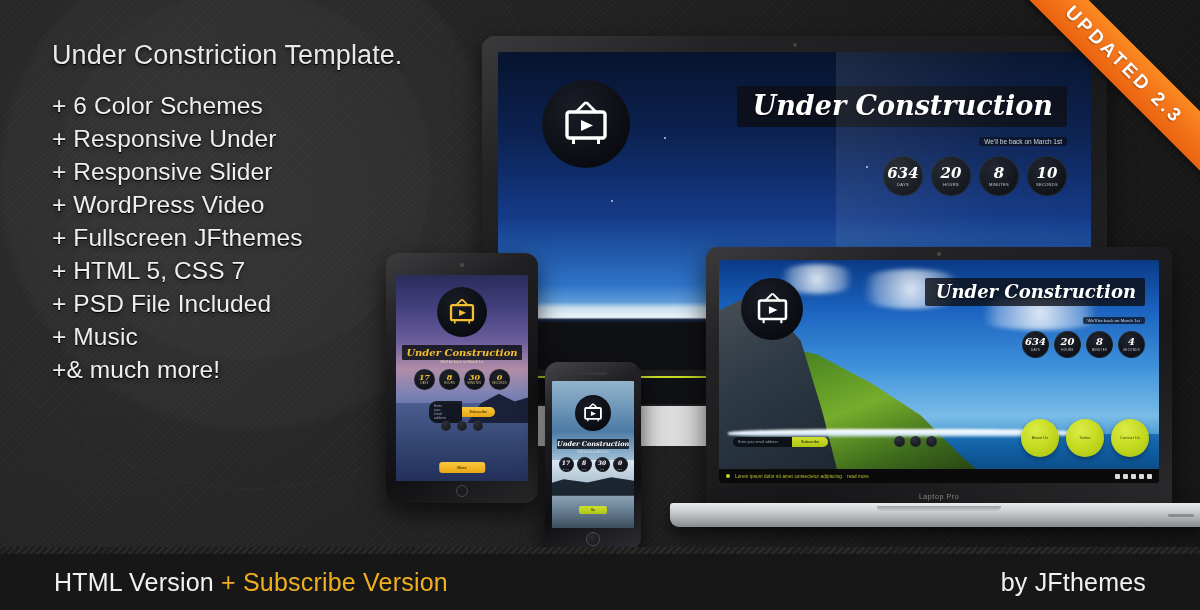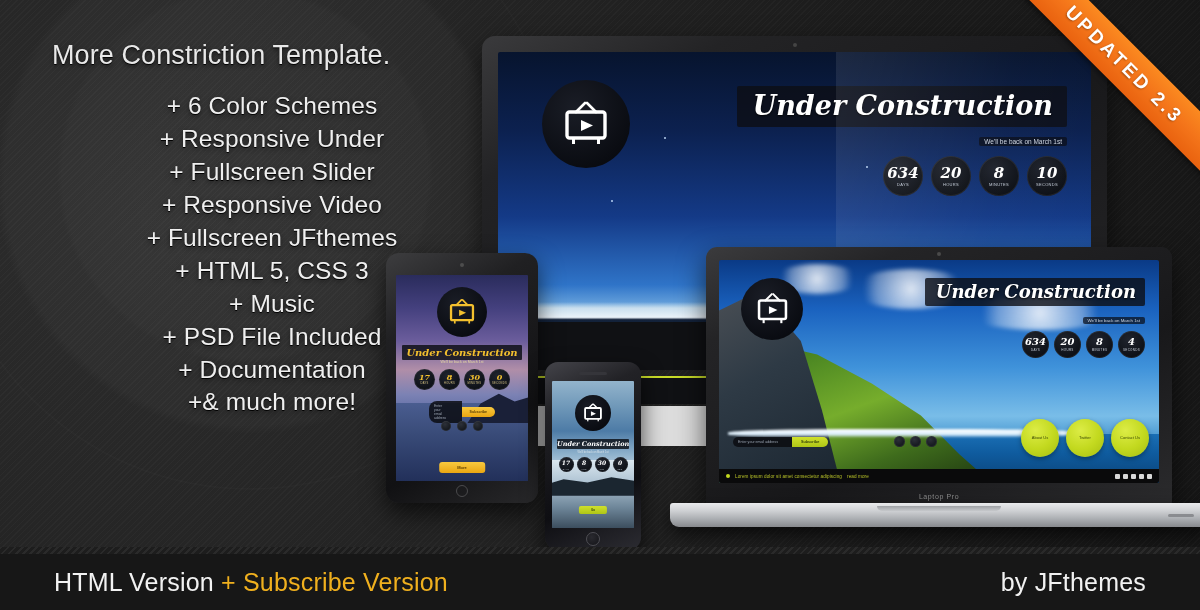--- a/index.html
+++ b/index.html
@@ -358,7 +358,7 @@
   <div class="watermark2"></div>
 
   <div class="copy">
-    <div class="tagline">More Constriction Template.</div>
+    <div class="tagline">Under Constriction Template.</div>
     <ul class="features">
       <li>+ 6 Color Schemes</li>
       <li>+ Responsive Under</li>

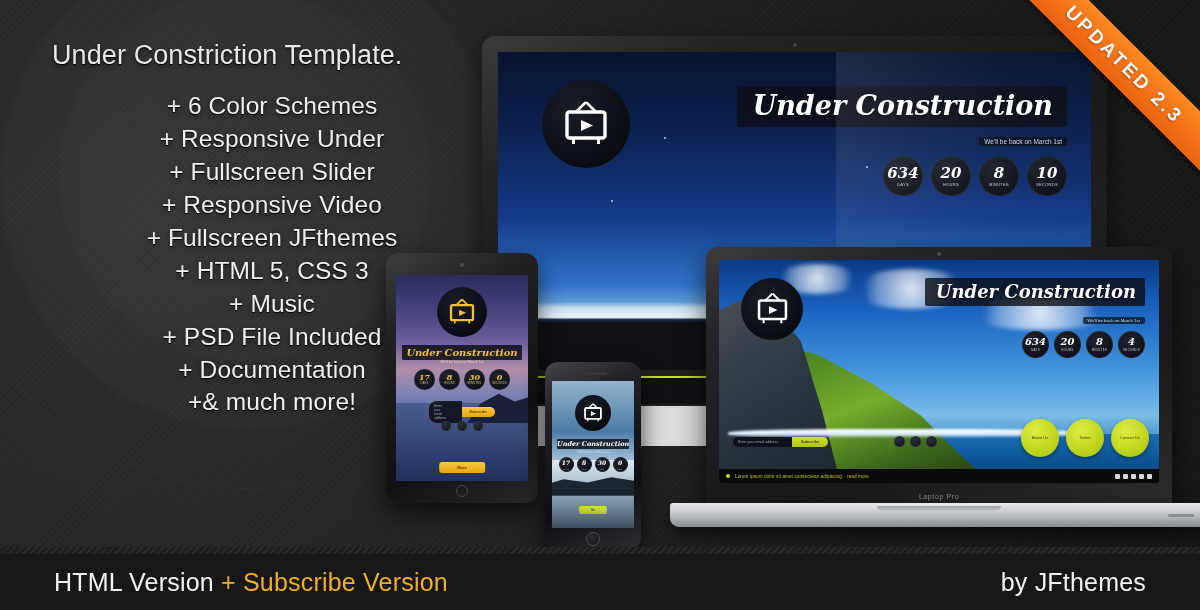--- a/index.html
+++ b/index.html
@@ -61,7 +61,7 @@
     text-shadow:0 1px 0 rgba(0,0,0,0.9), 0 2px 4px rgba(0,0,0,0.6);
   }
 
-  .features { margin-top:19px; list-style:none;text-align:center; }
+  .features { margin-top:19px; list-style:none; }
   .features li {
     font-size:24.5px;
     line-height:1.345;

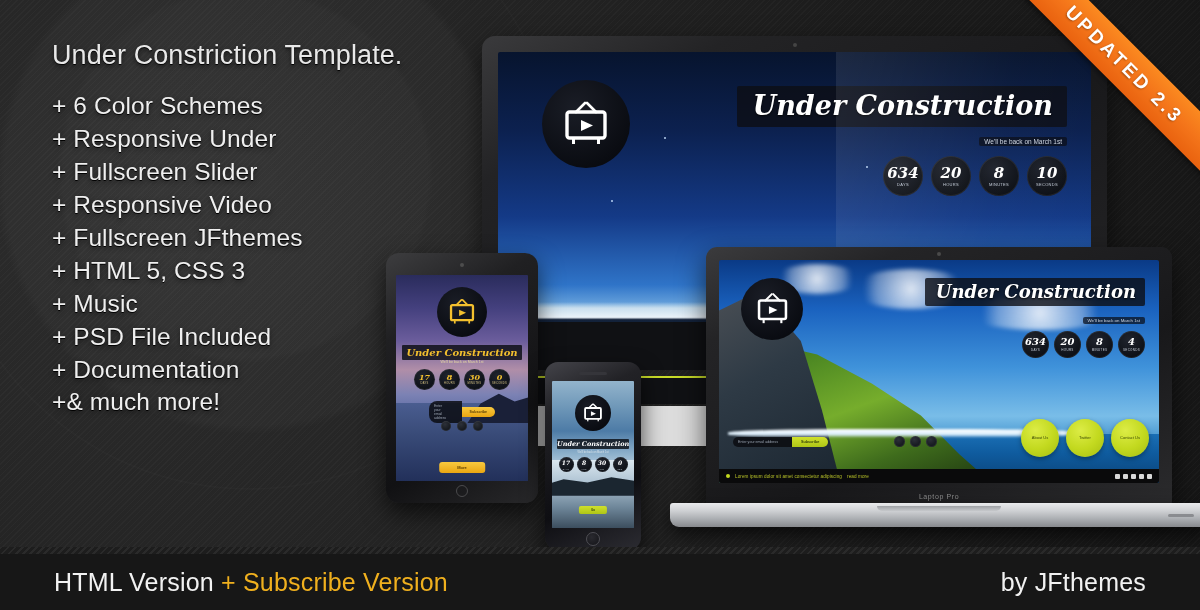--- a/index.html
+++ b/index.html
@@ -362,7 +362,7 @@
     <ul class="features">
       <li>+ 6 Color Schemes</li>
       <li>+ Responsive Under</li>
-      <li>+ Fullscreen Slider</li>
+      <li>+ Responsive Slider</li>
       <li>+ Responsive Video</li>
       <li>+ Fullscreen JFthemes</li>
       <li>+ HTML 5, CSS 3</li>

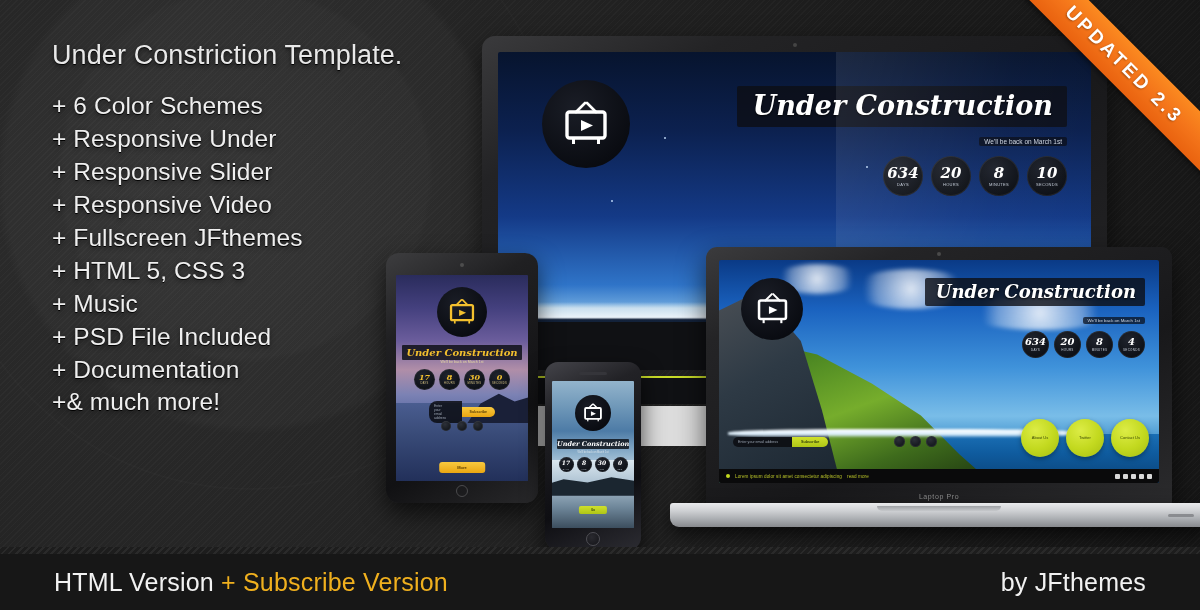--- a/index.html
+++ b/index.html
@@ -363,7 +363,7 @@
       <li>+ 6 Color Schemes</li>
       <li>+ Responsive Under</li>
       <li>+ Responsive Slider</li>
-      <li>+ Responsive Video</li>
+      <li>+ WordPress Video</li>
       <li>+ Fullscreen JFthemes</li>
       <li>+ HTML 5, CSS 3</li>
       <li>+ Music</li>

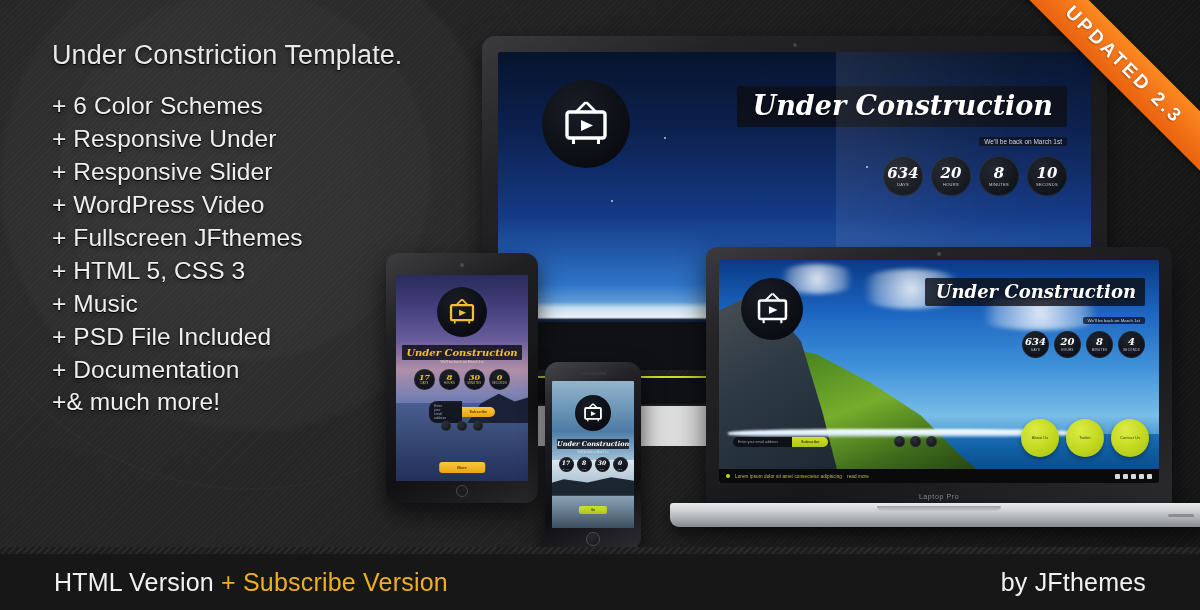--- a/index.html
+++ b/index.html
@@ -365,7 +365,7 @@
       <li>+ Responsive Slider</li>
       <li>+ WordPress Video</li>
       <li>+ Fullscreen JFthemes</li>
-      <li>+ HTML 5, CSS 3</li>
+      <li>+ HTML 5, CSS 7</li>
       <li>+ Music</li>
       <li>+ PSD File Included</li>
       <li>+ Documentation</li>

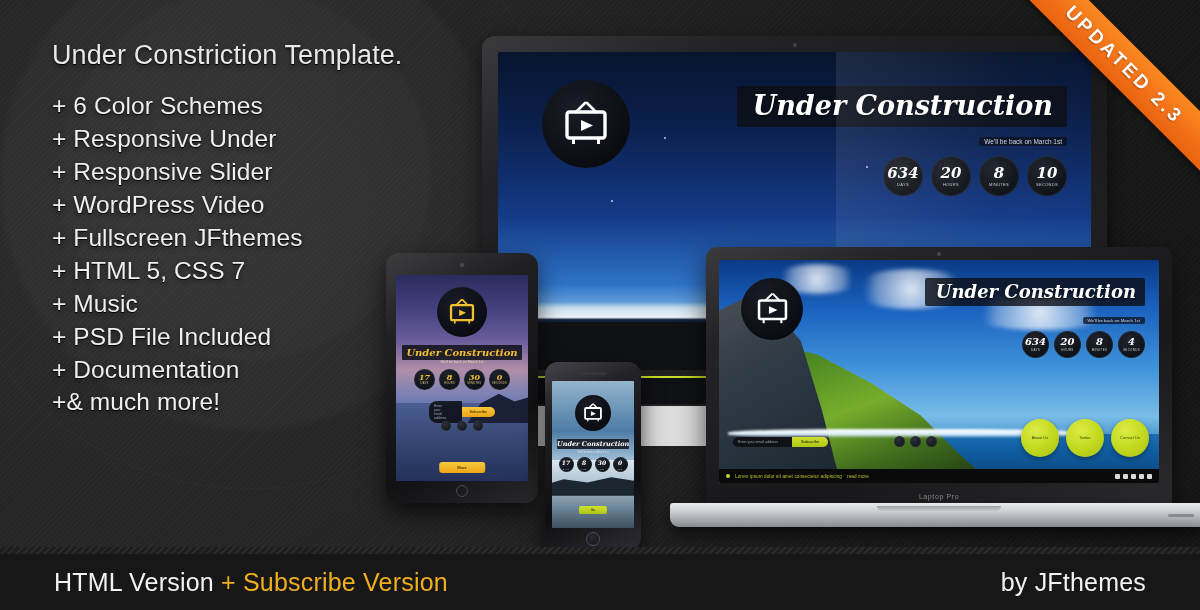--- a/index.html
+++ b/index.html
@@ -366,8 +366,8 @@
       <li>+ WordPress Video</li>
       <li>+ Fullscreen JFthemes</li>
       <li>+ HTML 5, CSS 7</li>
+      <li>+ PSD File Included</li>
       <li>+ Music</li>
-      <li>+ PSD File Included</li>
       <li>+ Documentation</li>
       <li>+&amp; much more!</li>
     </ul>

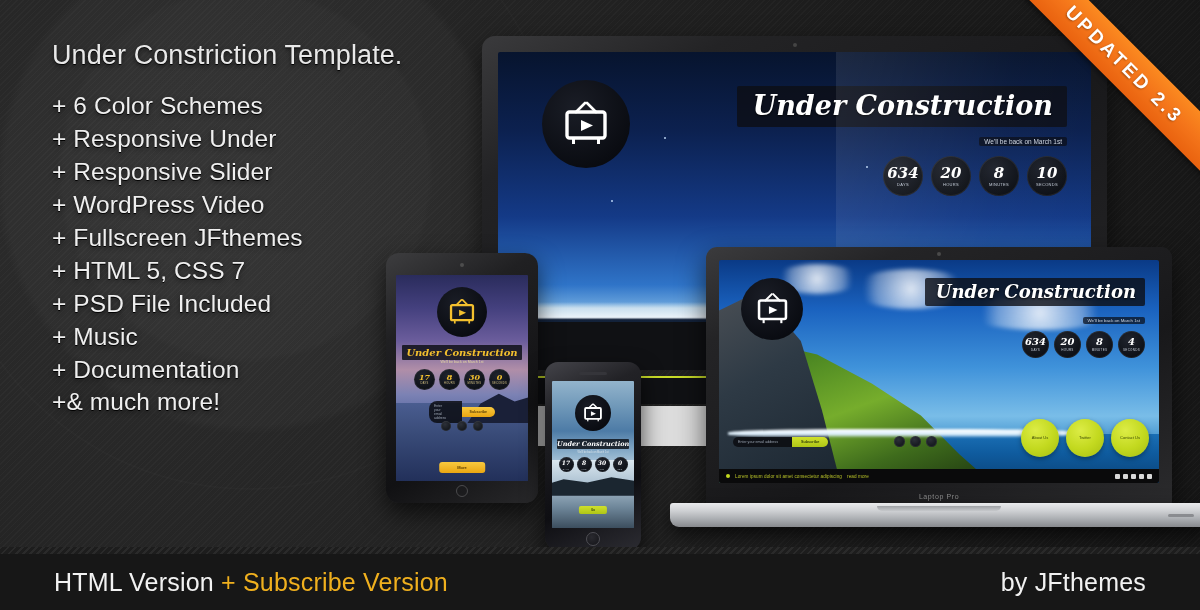--- a/index.html
+++ b/index.html
@@ -368,7 +368,6 @@
       <li>+ HTML 5, CSS 7</li>
       <li>+ PSD File Included</li>
       <li>+ Music</li>
-      <li>+ Documentation</li>
       <li>+&amp; much more!</li>
     </ul>
   </div>

